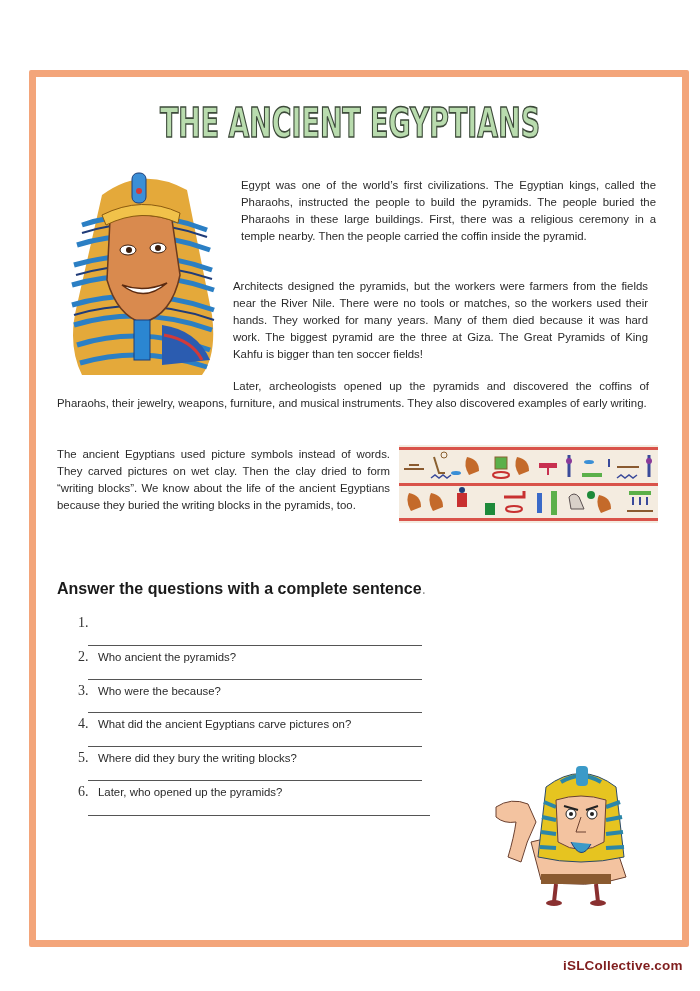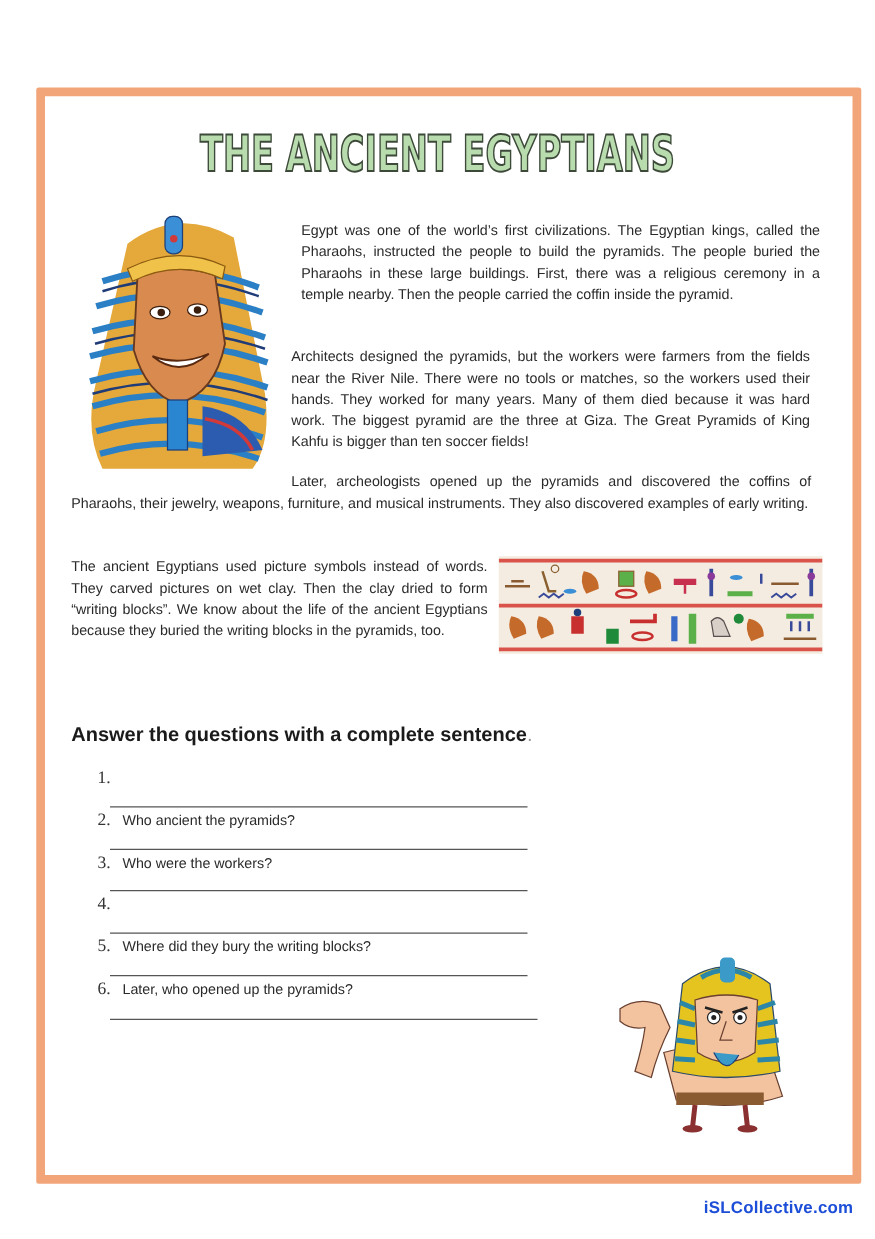--- a/index.html
+++ b/index.html
@@ -156,7 +156,7 @@
 
 <div class="question" style="top:683px">
   <span class="num">3.</span>
-  <span>Who were the workers?</span>
+  <span>Who were the because?</span>
 </div>
 <div class="answer-line" style="top:712px;width:334px"></div>
 

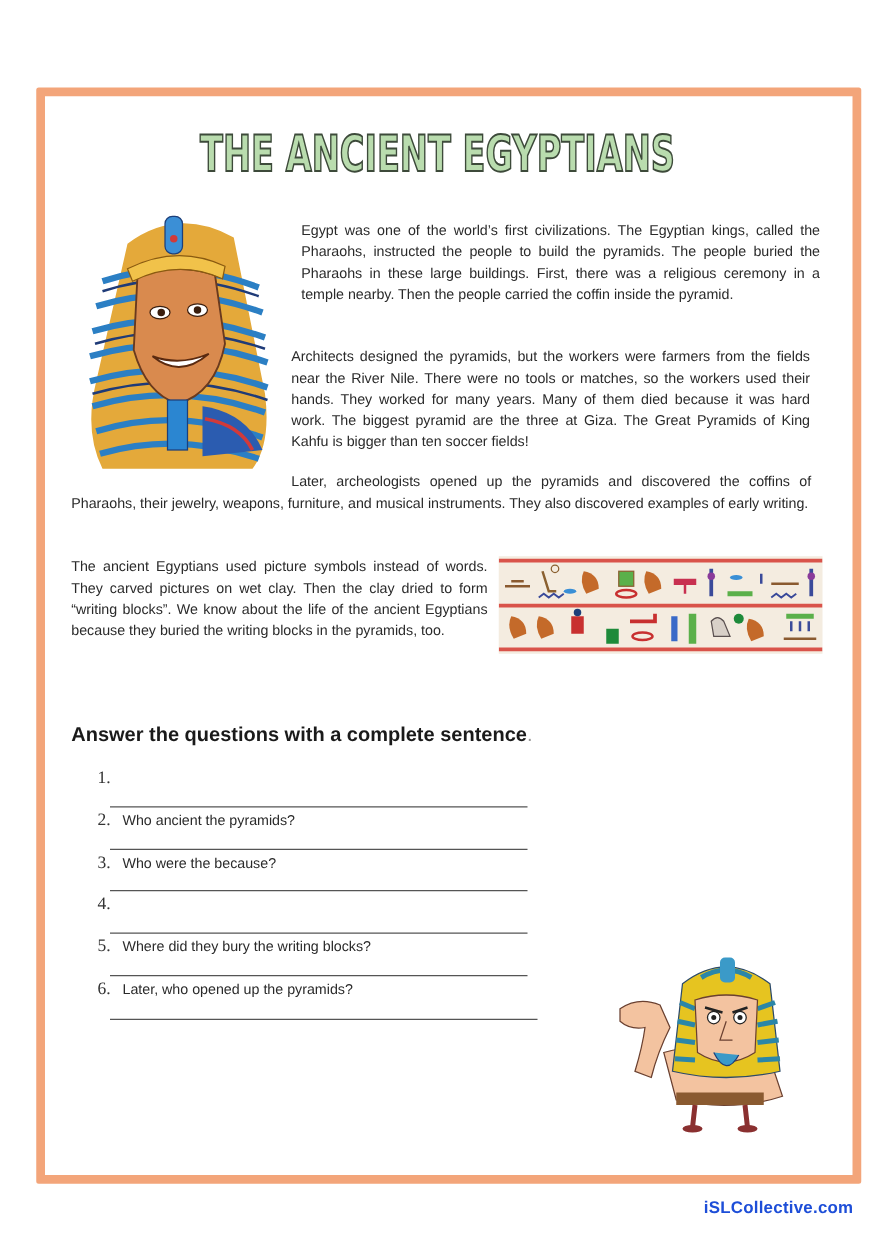--- a/index.html
+++ b/index.html
@@ -162,6 +162,7 @@
 
 <div class="question" style="top:716px">
   <span class="num">4.</span>
+  <span>What did the ancient Egyptians carve pictures on?</span>
 </div>
 <div class="answer-line" style="top:746px;width:334px"></div>
 

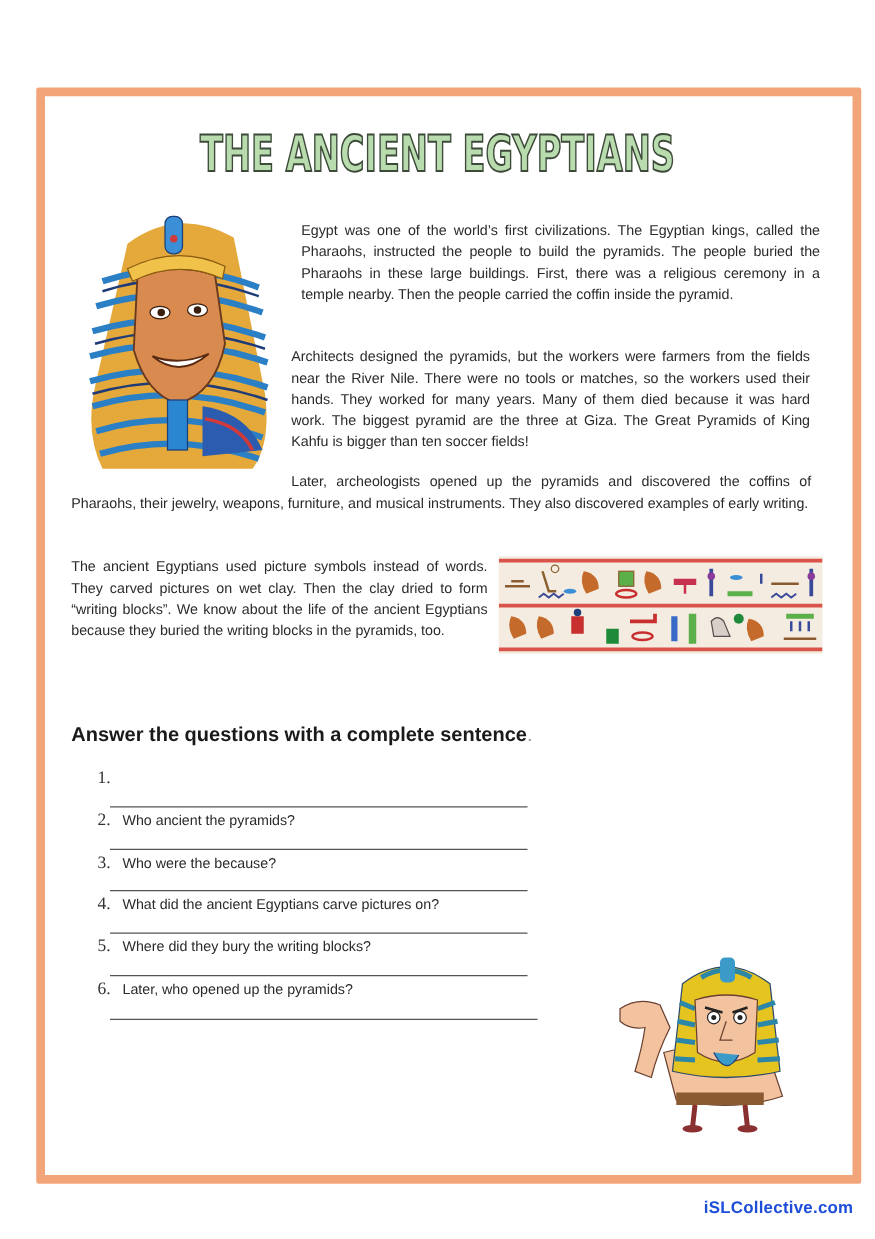--- a/index.html
+++ b/index.html
@@ -39,7 +39,7 @@
     .cartoon { position: absolute; left: 486px; top: 762px; width: 160px; height: 145px; }
     .cartoon svg { width: 100%; height: 100%; }
 
-    .watermark { position: absolute; left: 563px; top: 958px; font-size: 13.5px; color: #1d4ed8; font-weight: bold; letter-spacing: 0.2px; }
+    .watermark { position: absolute; left: 563px; top: 958px; font-size: 13.5px; color: #7f1d1d; font-weight: bold; letter-spacing: 0.2px; }
   </style>
 </head>
 <body>

